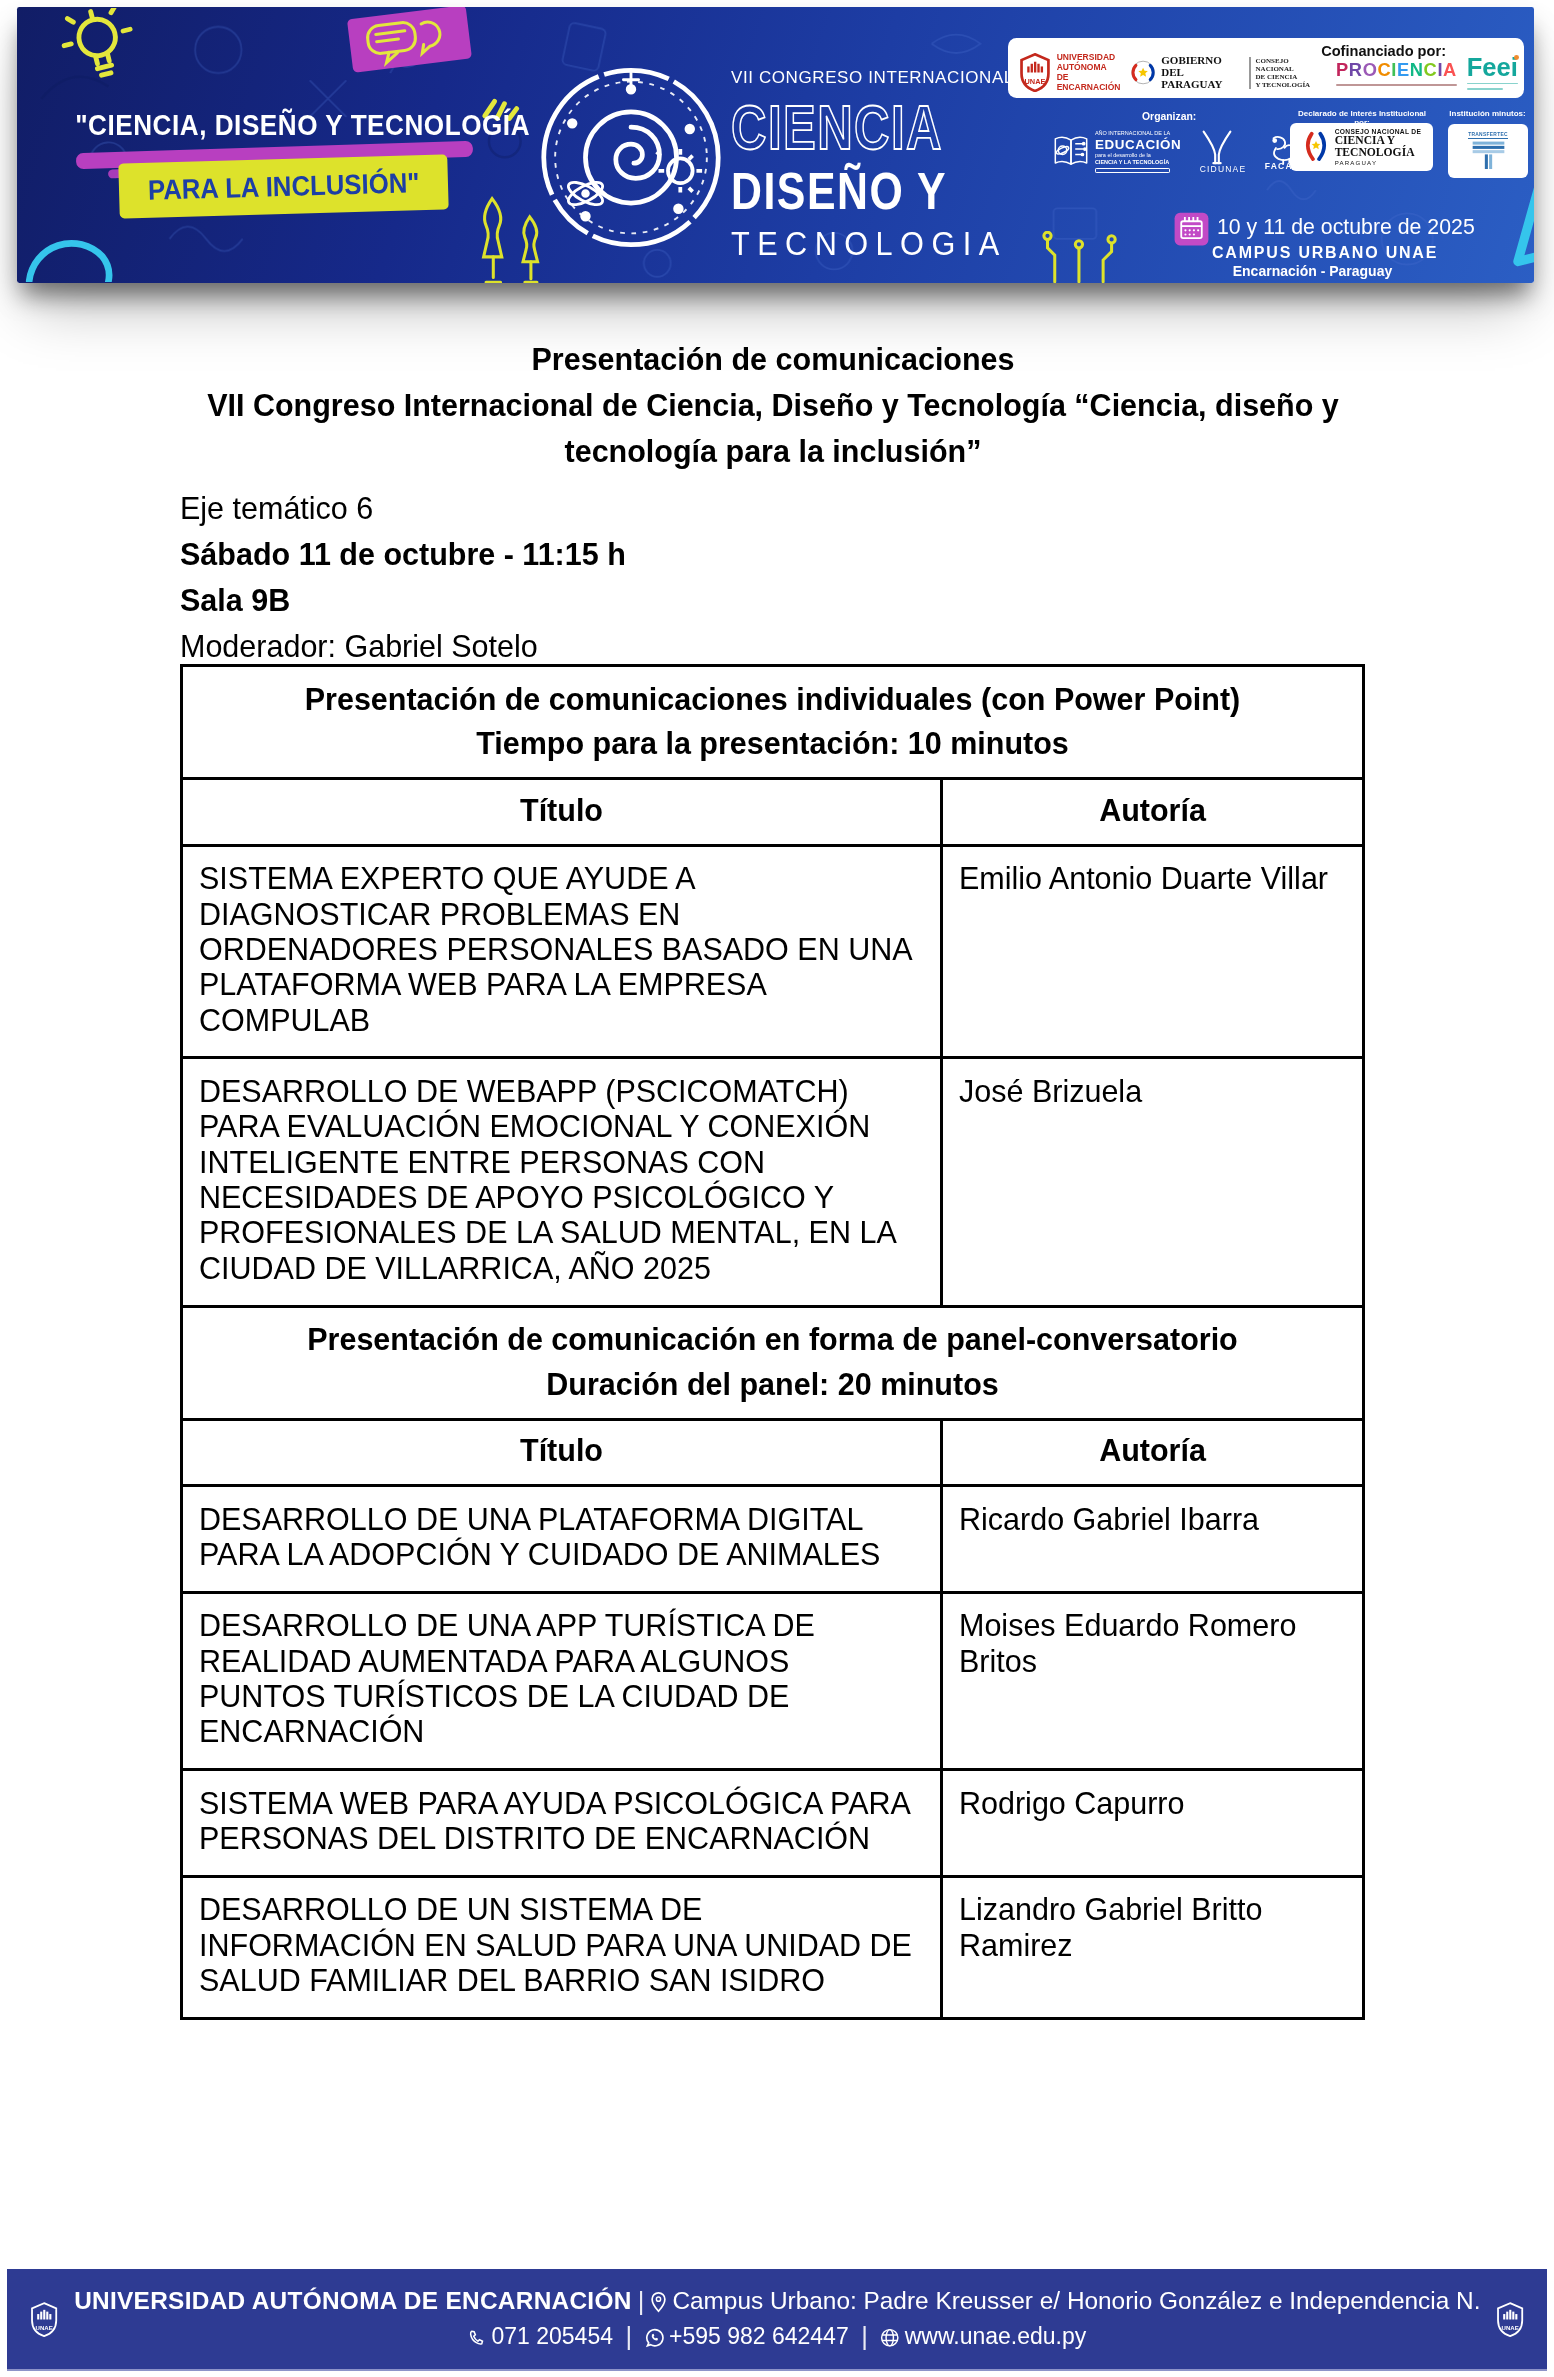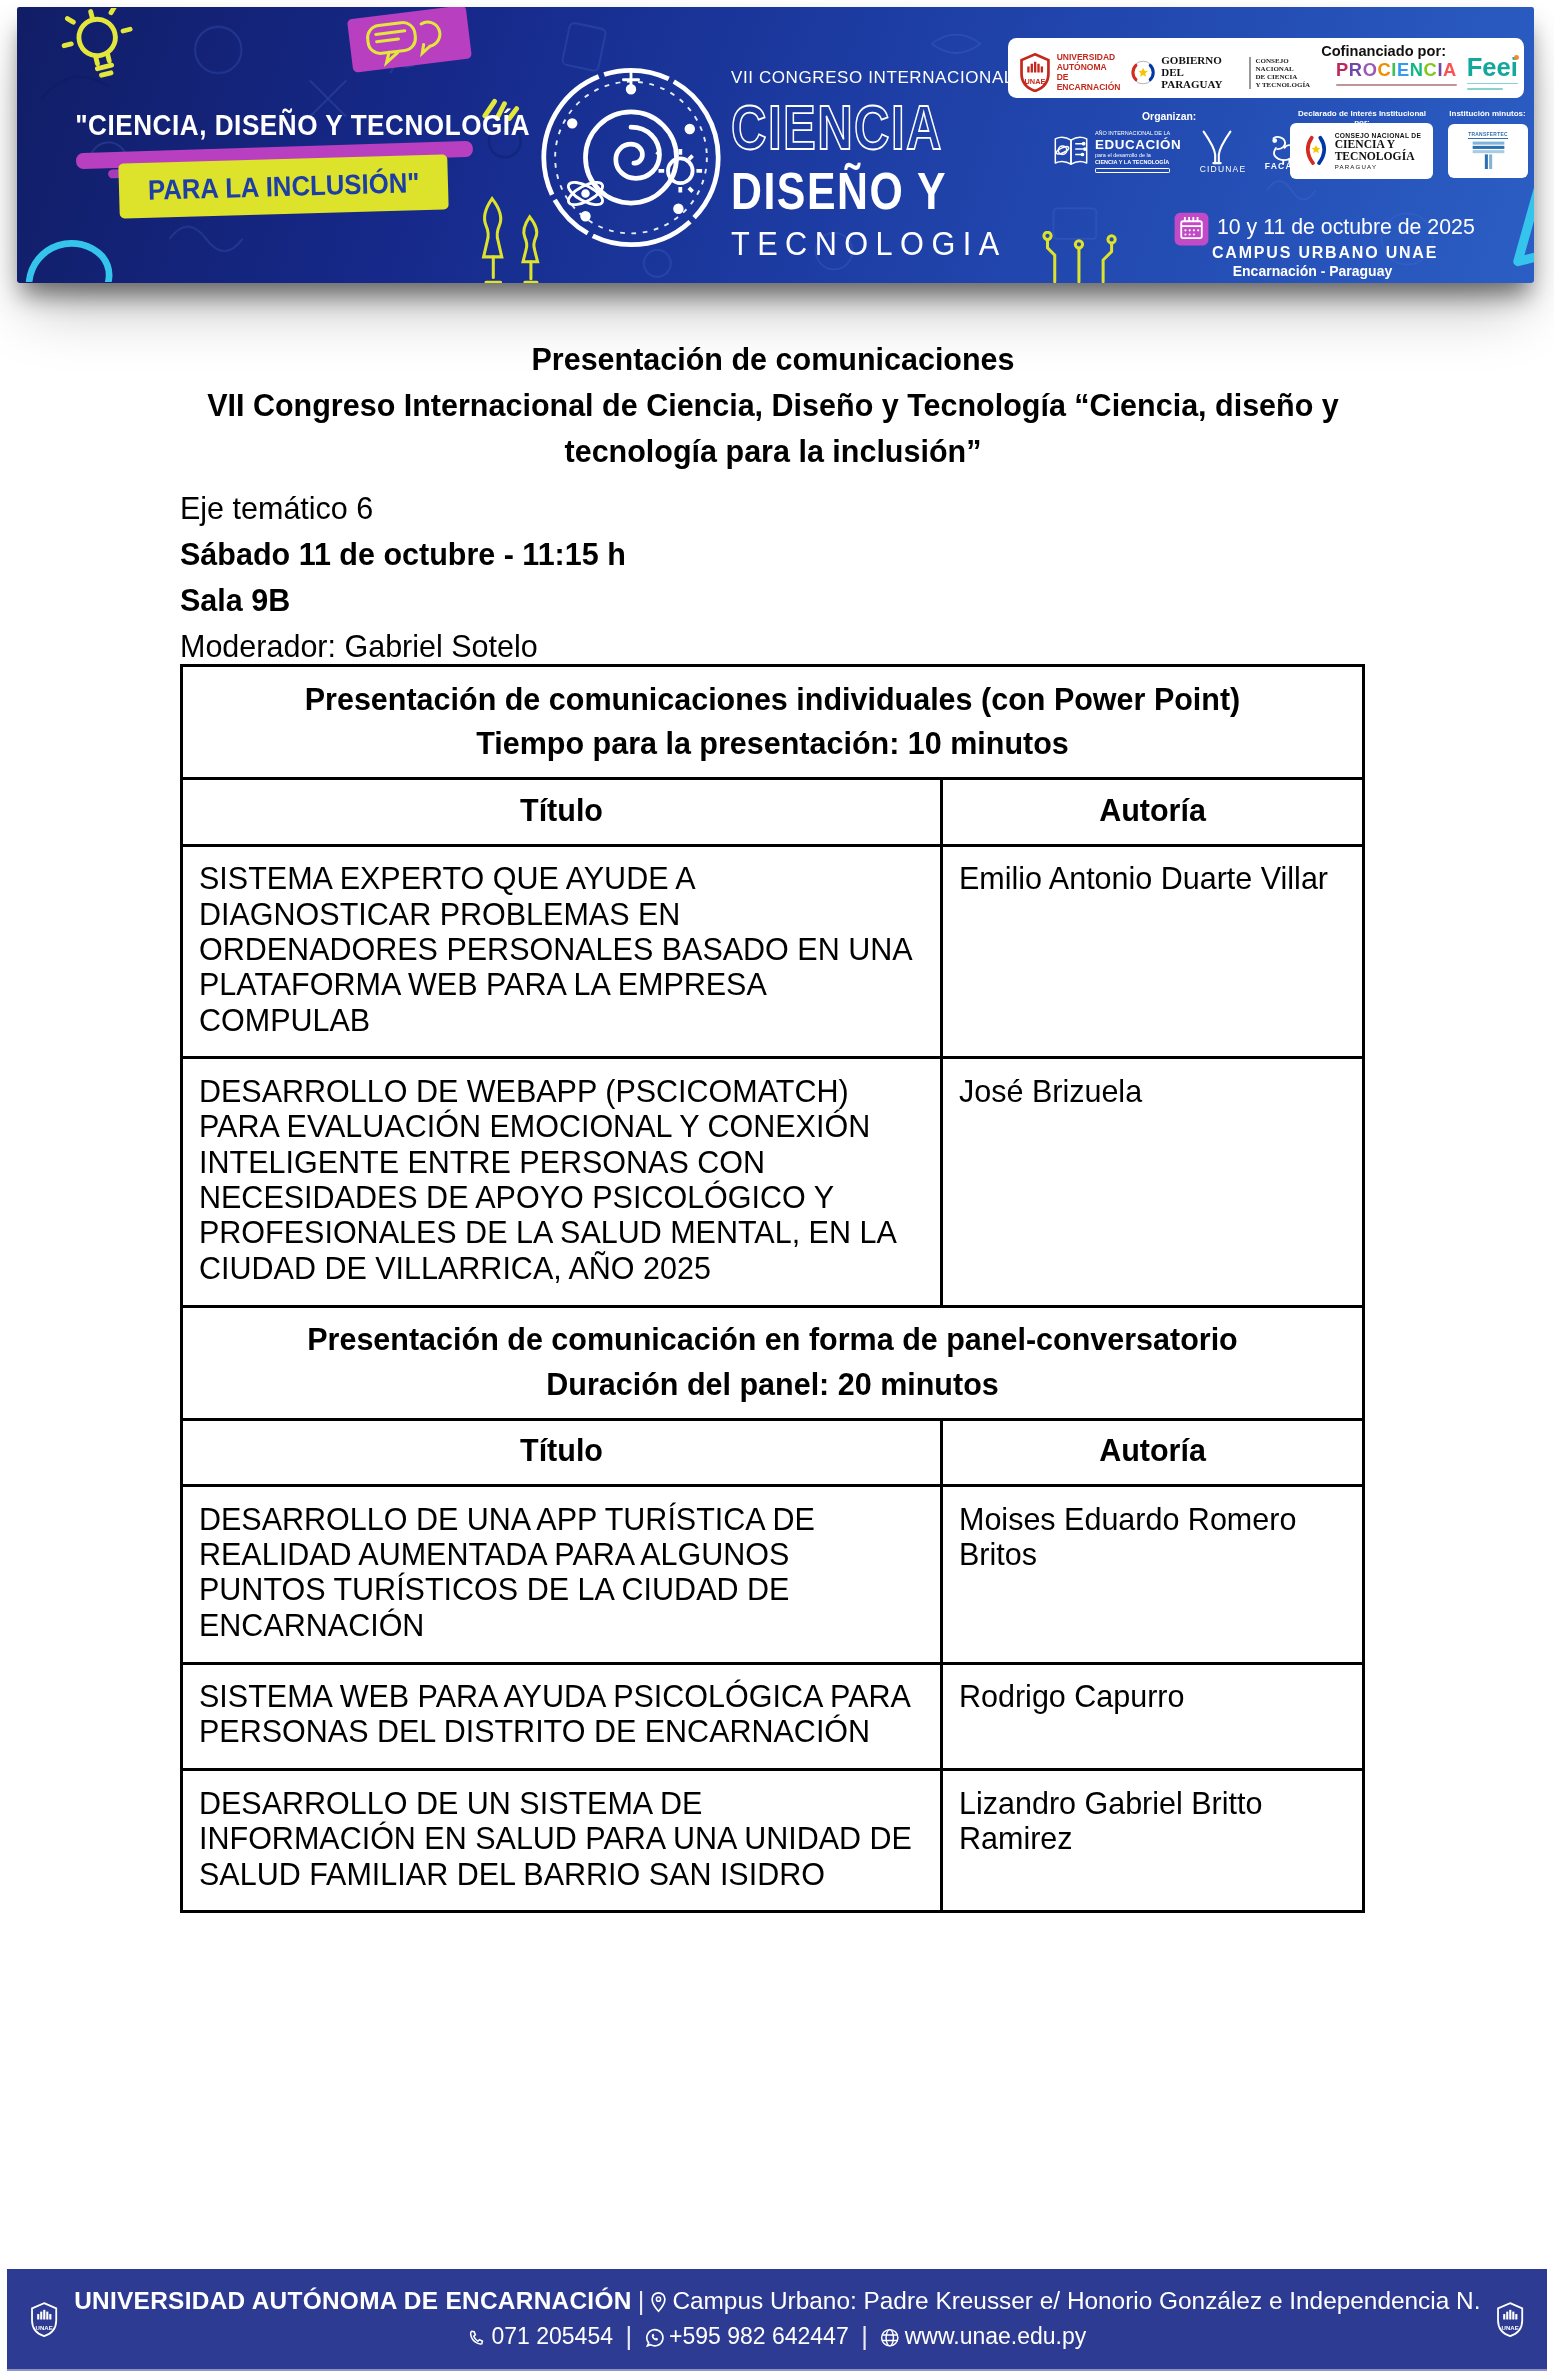--- a/index.html
+++ b/index.html
@@ -59,7 +59,7 @@
   .mini-label{font-size:8.5px;letter-spacing:1.2px;text-align:center;margin-top:-3.7px;}
   .mini-label.bold{font-weight:bold;}
   .declared-label{position:absolute;left:1273px;top:102px;width:144px;color:#fff;font-weight:bold;font-size:8px;text-align:center;}
-  .declared-box{position:absolute;left:1273px;top:116px;width:143px;height:56px;background:#fff;border-radius:6.1px;display:flex;align-items:center;justify-content:center;gap:4.9px;}
+  .declared-box{position:absolute;left:1273px;top:116px;width:143px;height:48px;background:#fff;border-radius:6.1px;display:flex;align-items:center;justify-content:center;gap:4.9px;}
   .decl-col{text-align:left;color:#111;}
   .decl-l1{font-size:6.7px;font-weight:bold;letter-spacing:0.3px;}
   .decl-serif{font-family:"Liberation Serif",serif;font-weight:bold;font-size:11.6px;line-height:1;}

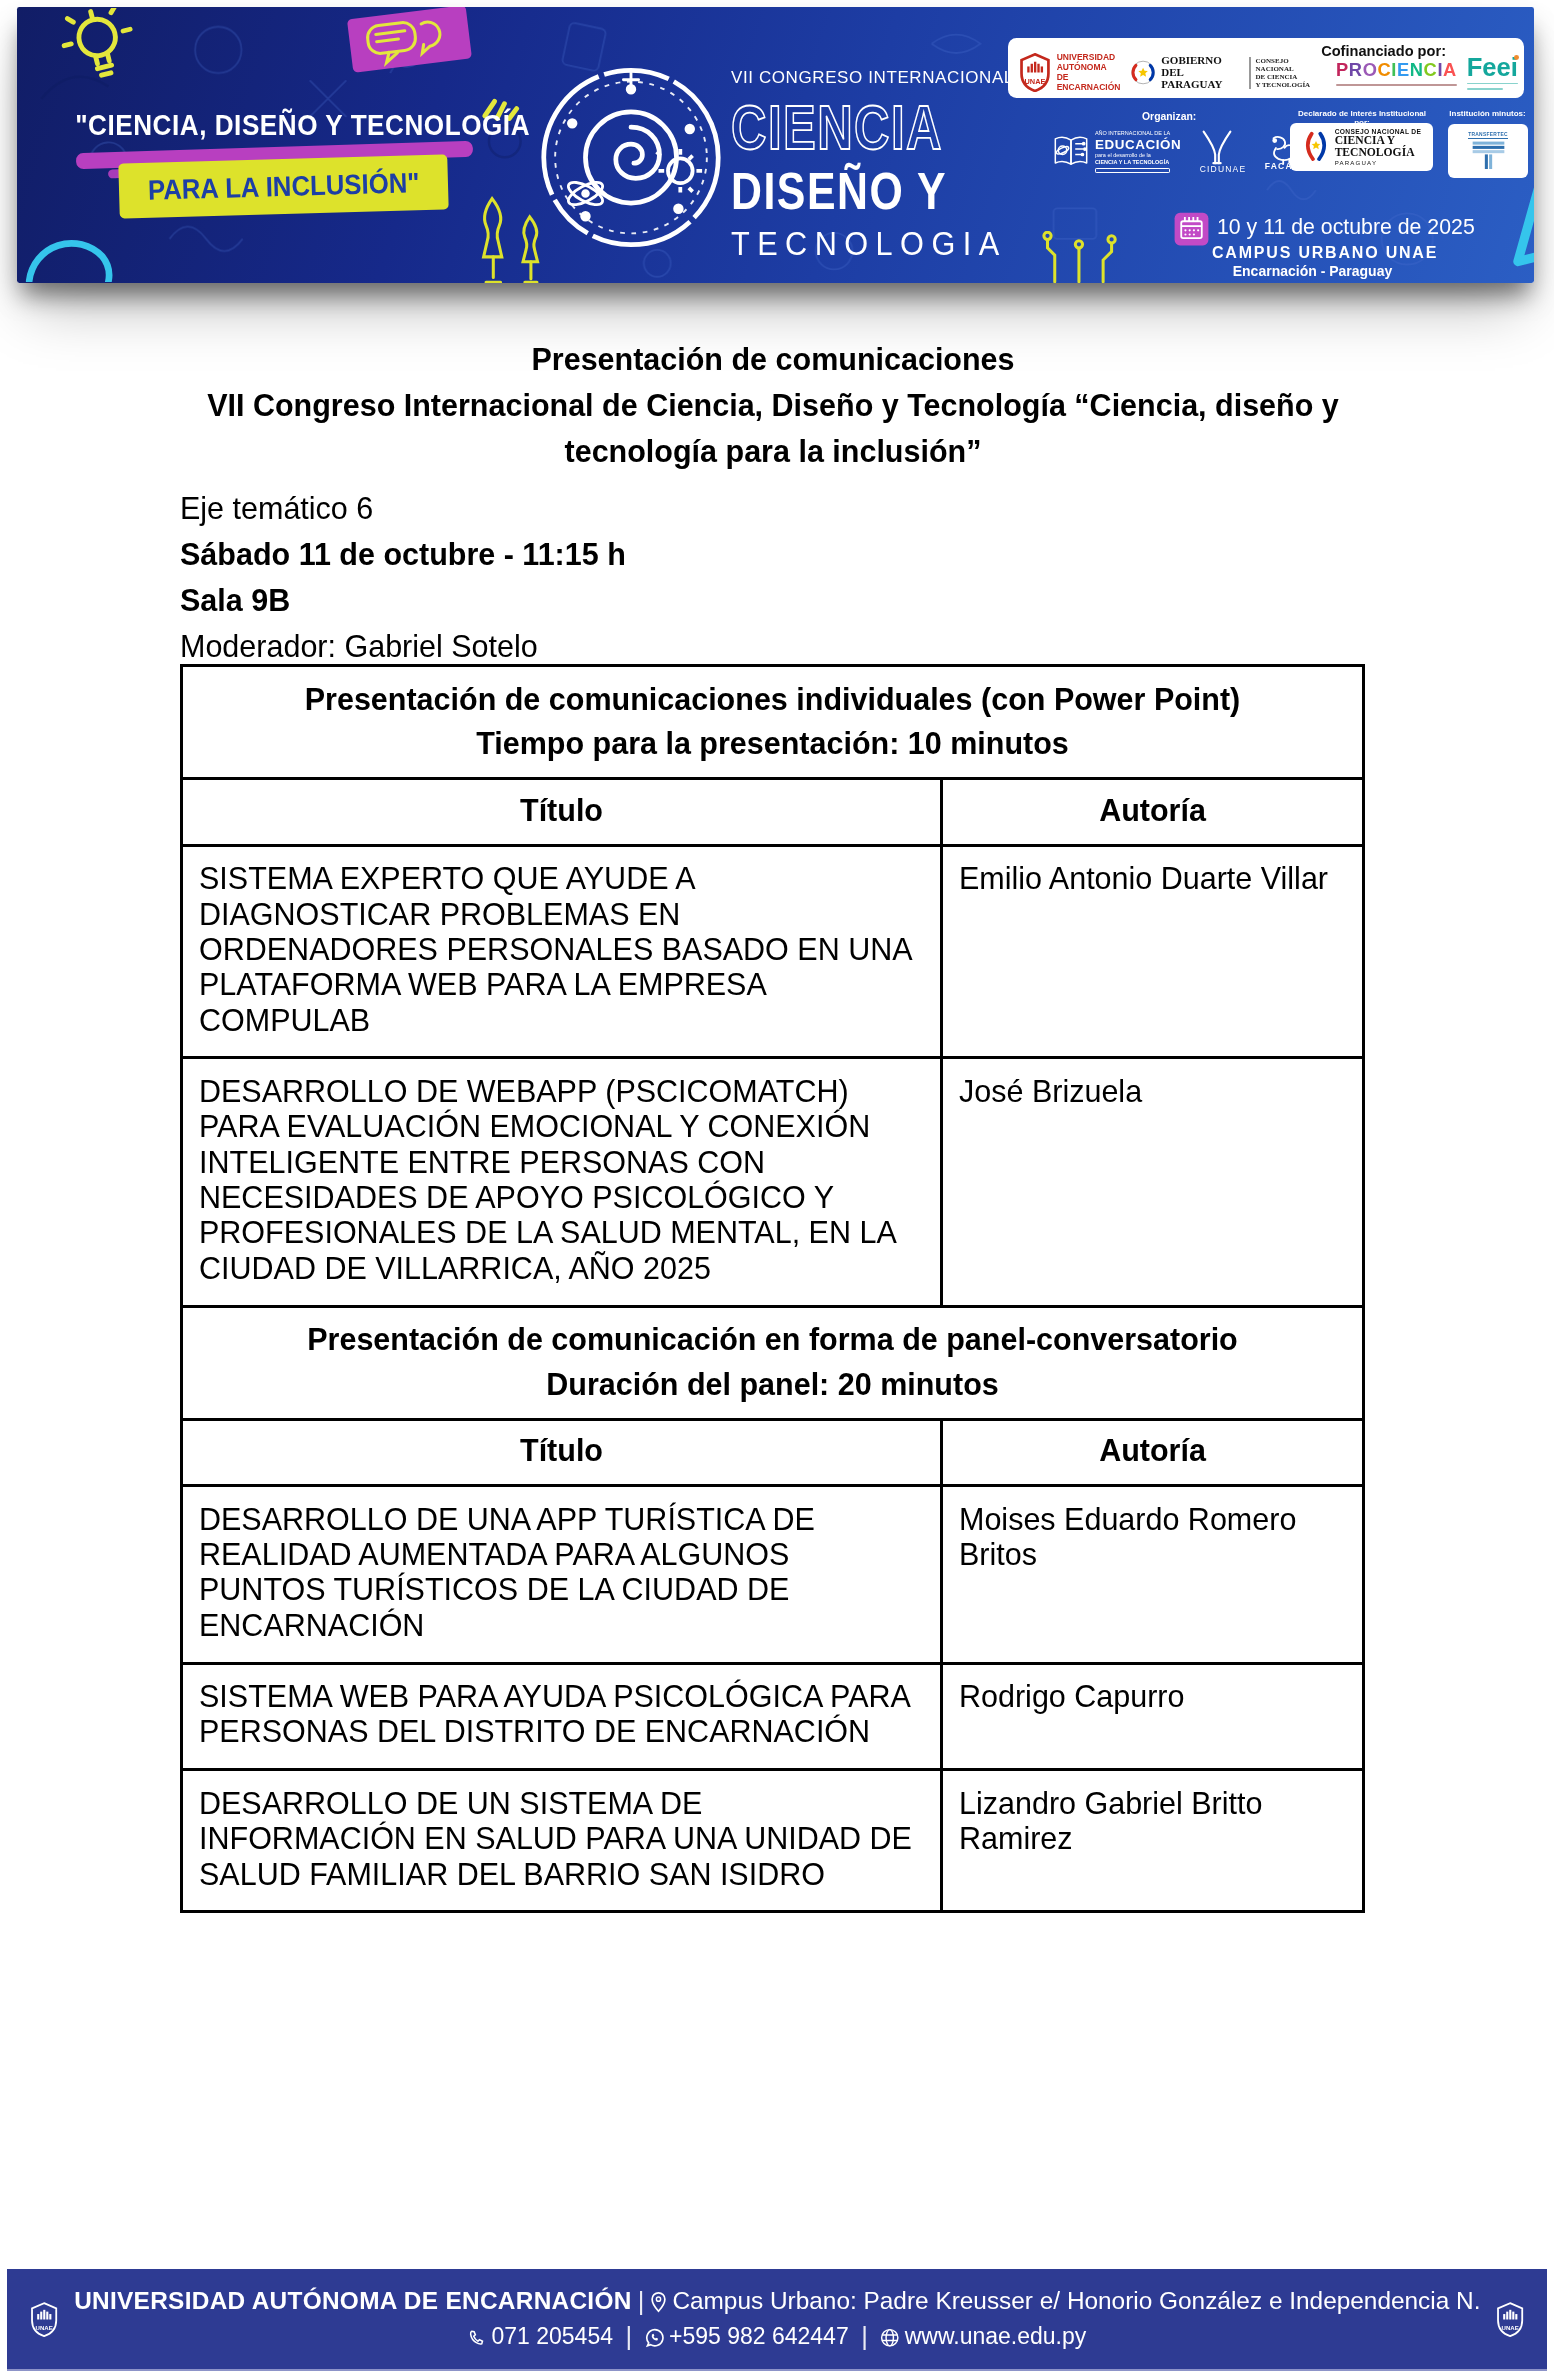--- a/index.html
+++ b/index.html
@@ -408,6 +408,10 @@
         <td class="col-header">Autoría</td>
       </tr>
       <tr class="data-row">
+        <td class="cell title-cell"><span>DESARROLLO DE UNA PLATAFORMA DIGITAL PARA LA ADOPCIÓN Y CUIDADO DE ANIMALES</span></td>
+        <td class="cell author-cell"><span>Ricardo Gabriel Ibarra</span></td>
+      </tr>
+      <tr class="data-row">
         <td class="cell title-cell"><span>DESARROLLO DE UNA APP TURÍSTICA DE REALIDAD AUMENTADA PARA ALGUNOS PUNTOS TURÍSTICOS DE LA CIUDAD DE ENCARNACIÓN</span></td>
         <td class="cell author-cell"><span>Moises Eduardo Romero Britos</span></td>
       </tr>

